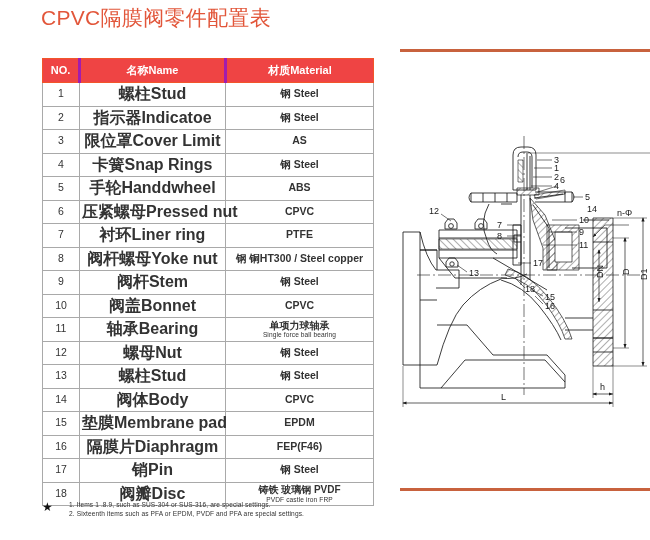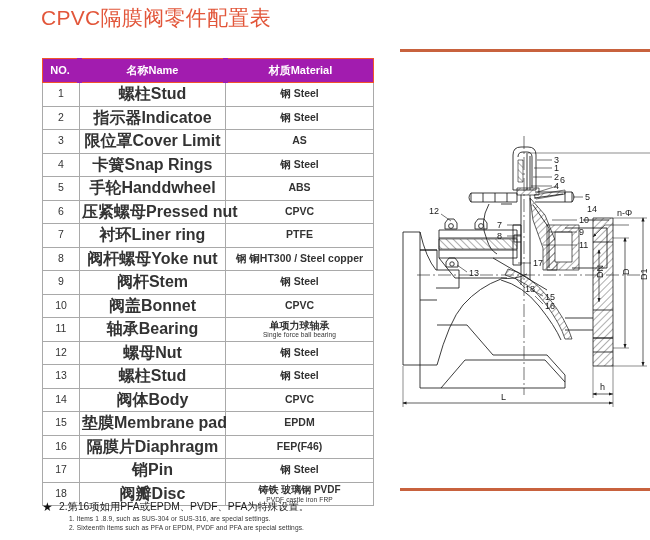--- a/index.html
+++ b/index.html
@@ -54,7 +54,7 @@
     white-space: nowrap;
   }
   #parts-table thead th {
-    background: #a21caf;
+    background: #ef4444;
     color: #ffffff;
     border-color: #F2552A;
     font-size: 11px;

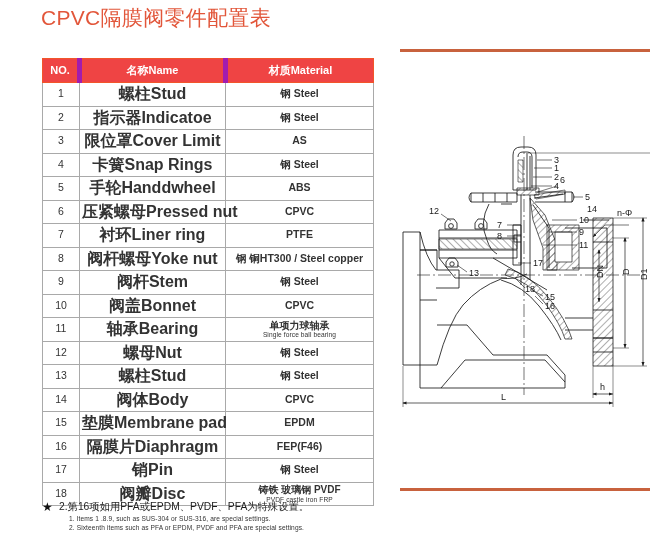--- a/index.html
+++ b/index.html
@@ -61,7 +61,7 @@
     font-weight: 700;
     height: 24px;
   }
-  #parts-table thead th.sep { border-left: 5px solid #a21caf; }
+  #parts-table thead th.sep { border-left: 3px solid #a21caf; }
   #parts-table td.col-no { font-size: 10.5px; }
   #parts-table td.col-name { font-size: 16px; font-weight: 700; }
   #parts-table td.col-mat { font-size: 10.5px; font-weight: 700; }

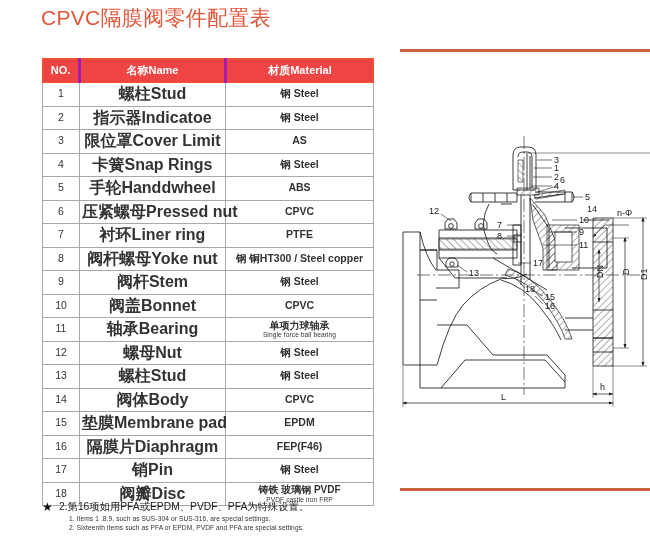--- a/index.html
+++ b/index.html
@@ -221,7 +221,6 @@
   <div id="notes">
     <span class="star">★</span>
     <div class="cn-lines">
-      <div class="cn">2.第16项如用PFA或EPDM、PVDF、PFA为特殊设置。</div>
     </div>
     <div class="en">1. Items 1 .8.9, such as SUS-304 or SUS-316, are special settings.</div>
     <div class="en">2. Sixteenth items such as PFA or EPDM, PVDF and PFA are special settings.</div>

